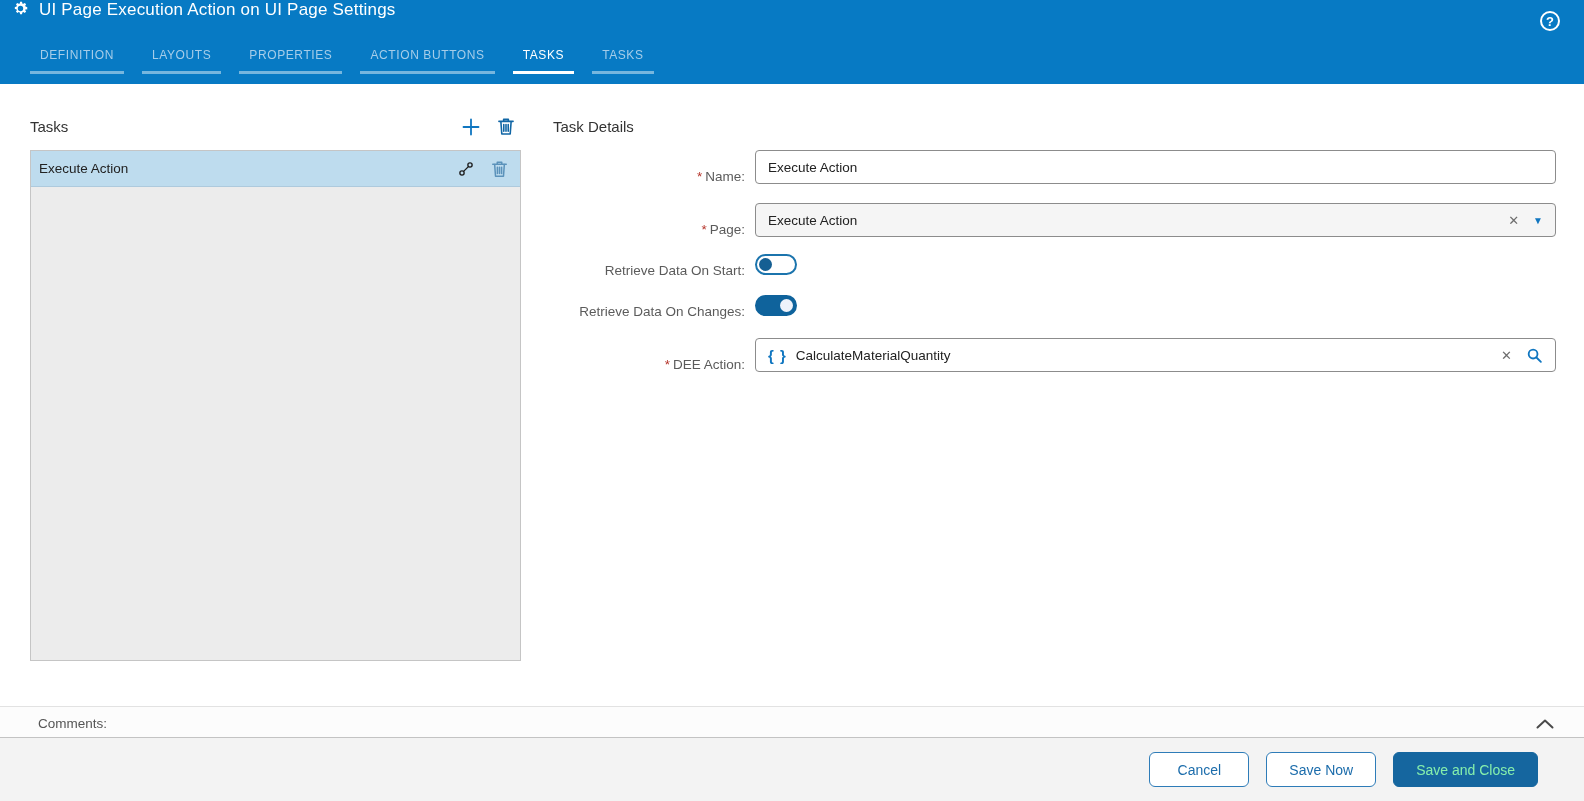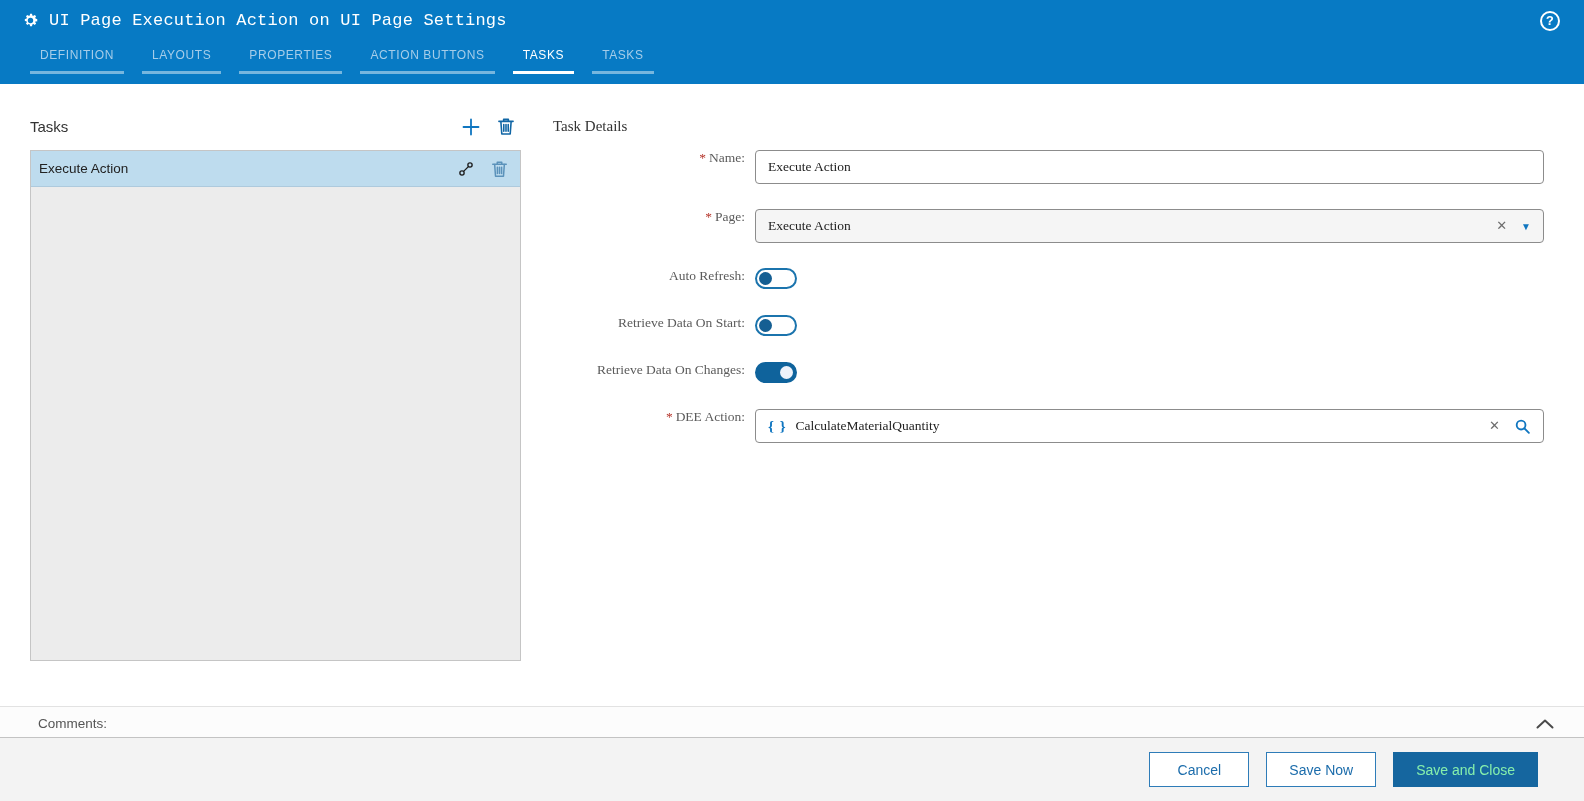--- a/index.html
+++ b/index.html
@@ -11,7 +11,7 @@
 
   
   .header { position:absolute; top:0; left:0; right:0; height:84px; background:#077ac4; }
-  .title-row { height:40px; display:flex; align-items:center; padding-left:22px;font-family:Liberation Mono, monospace; }
+  .title-row { height:40px; display:flex; padding-left:12px; }
   .gear { width:17px; height:17px; fill:#ffffff; flex:0 0 auto; }
   .page-title { color:#ffffff; font-size:17px; margin-left:10px; letter-spacing:.2px; }
   .help-btn {

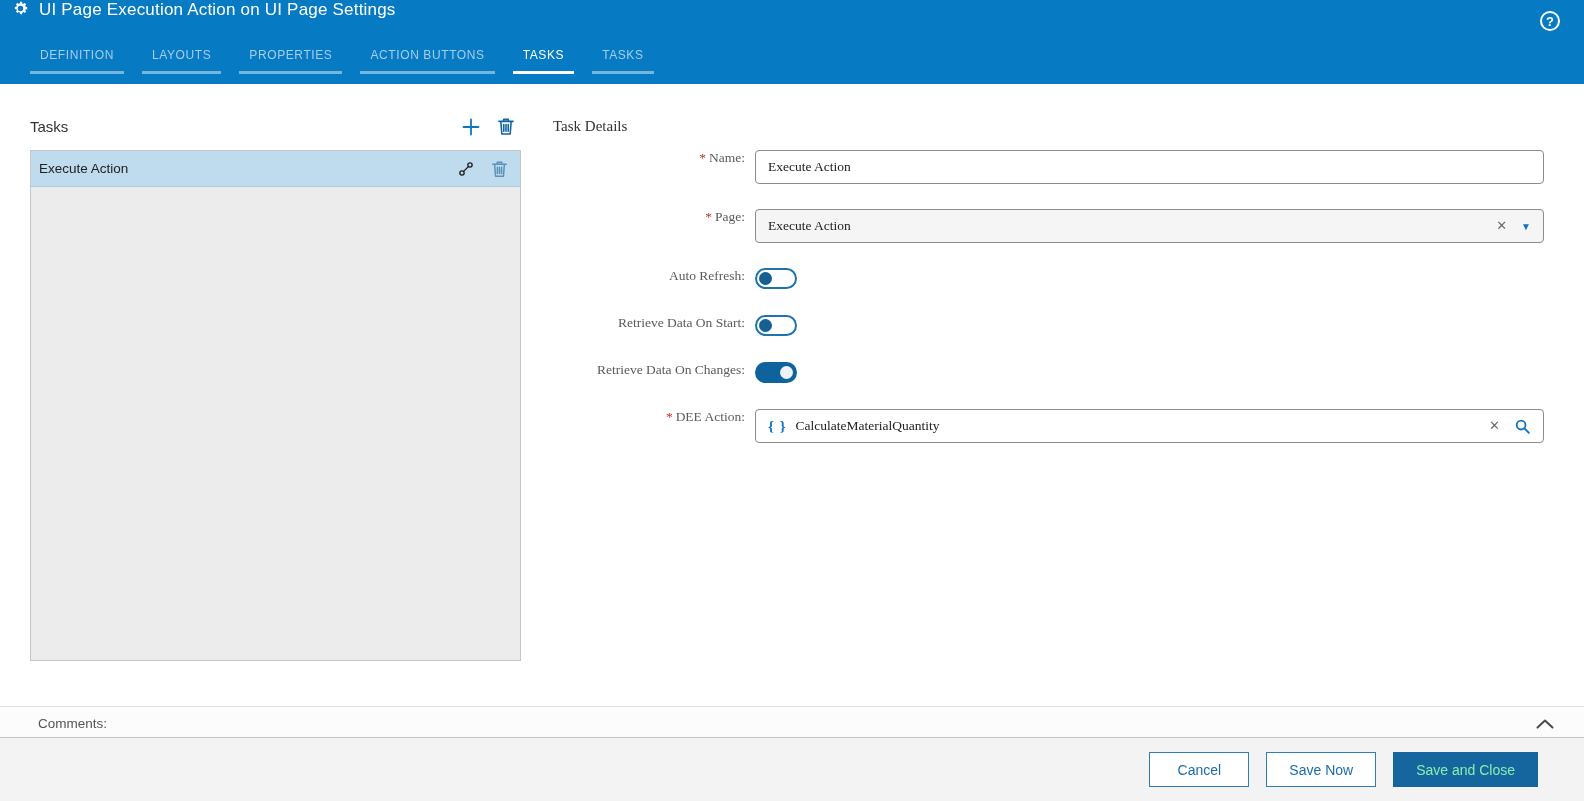--- a/index.html
+++ b/index.html
@@ -43,7 +43,7 @@
   .task-item-icons { margin-left:auto; display:flex; align-items:center; gap:17px; }
 
   
-  .details-panel { position:absolute; left:553px; top:19px; right:40px;font-family:Liberation Serif, serif; }
+  .details-panel { position:absolute; left:553px; top:19px; right:28px; }
   .details-header { height:47px; display:flex; align-items:center; }
   .frm-row { display:flex; align-items:flex-start; margin-bottom:25px; }
   .frm-label { width:202px; text-align:right; padding-right:10px; color:#5b5b5b; flex:0 0 auto; }

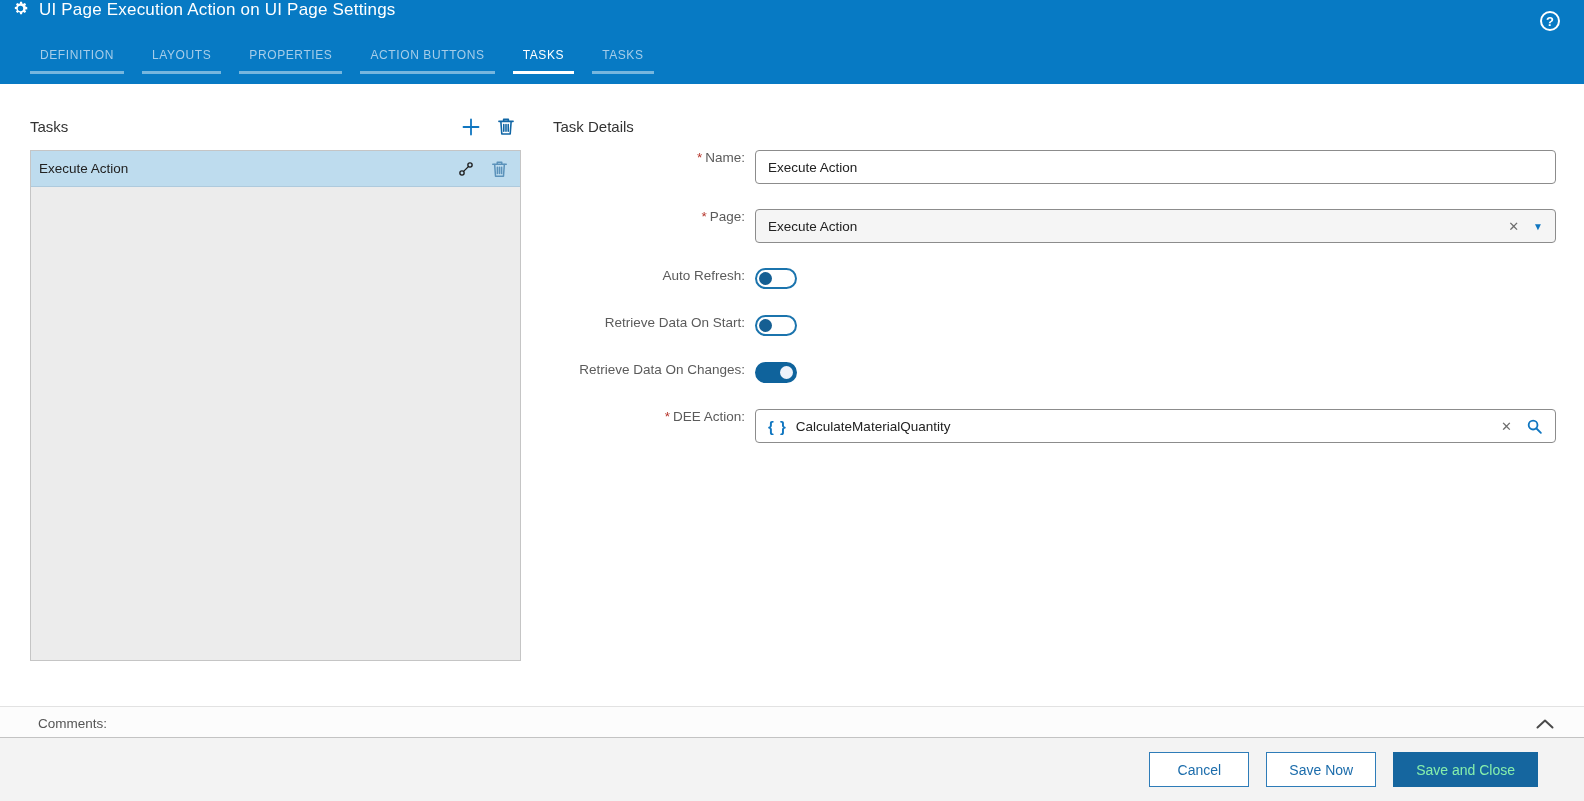--- a/index.html
+++ b/index.html
@@ -45,7 +45,7 @@
   
   .details-panel { position:absolute; left:553px; top:19px; right:28px; }
   .details-header { height:47px; display:flex; align-items:center; }
-  .frm-row { display:flex; align-items:flex-start; margin-bottom:25px; }
+  .frm-row { display:flex; align-items:flex-end; margin-bottom:19px; }
   .frm-label { width:202px; text-align:right; padding-right:10px; color:#5b5b5b; flex:0 0 auto; }
   .req { color:#b5342a; margin-right:3px; }
   .frm-control { flex:1; min-width:0; }

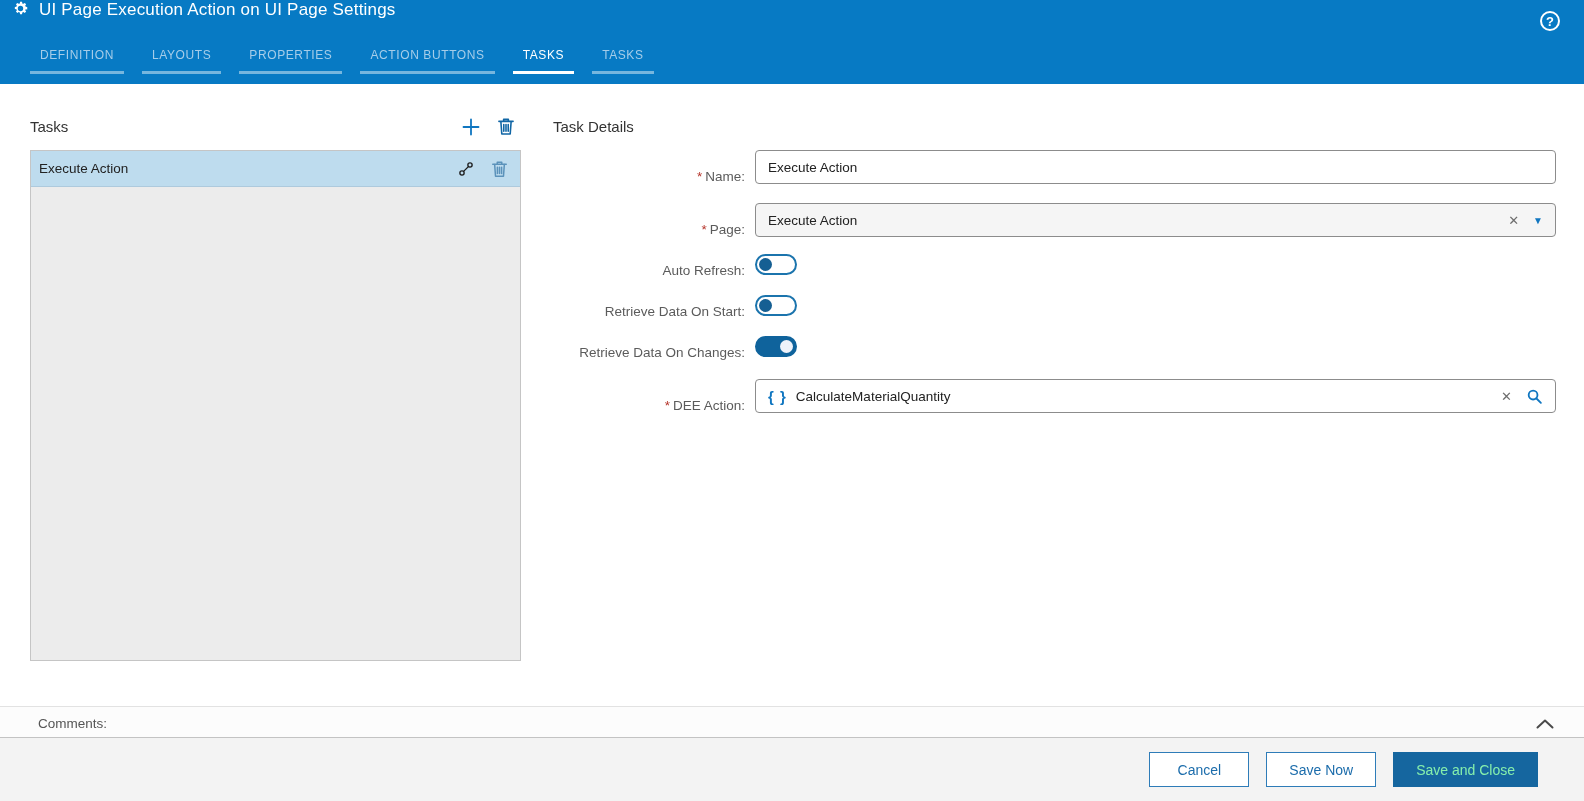--- a/index.html
+++ b/index.html
@@ -183,12 +183,6 @@
       </span>
     </div>
 
-    <div class="frm-row toggle-row">
-      <span class="frm-label">Auto Refresh:</span>
-      <span class="frm-control">
-        <span class="toggle off"><span class="knob"></span></span>
-      </span>
-    </div>
 
     <div class="frm-row toggle-row">
       <span class="frm-label">Retrieve Data On Start:</span>

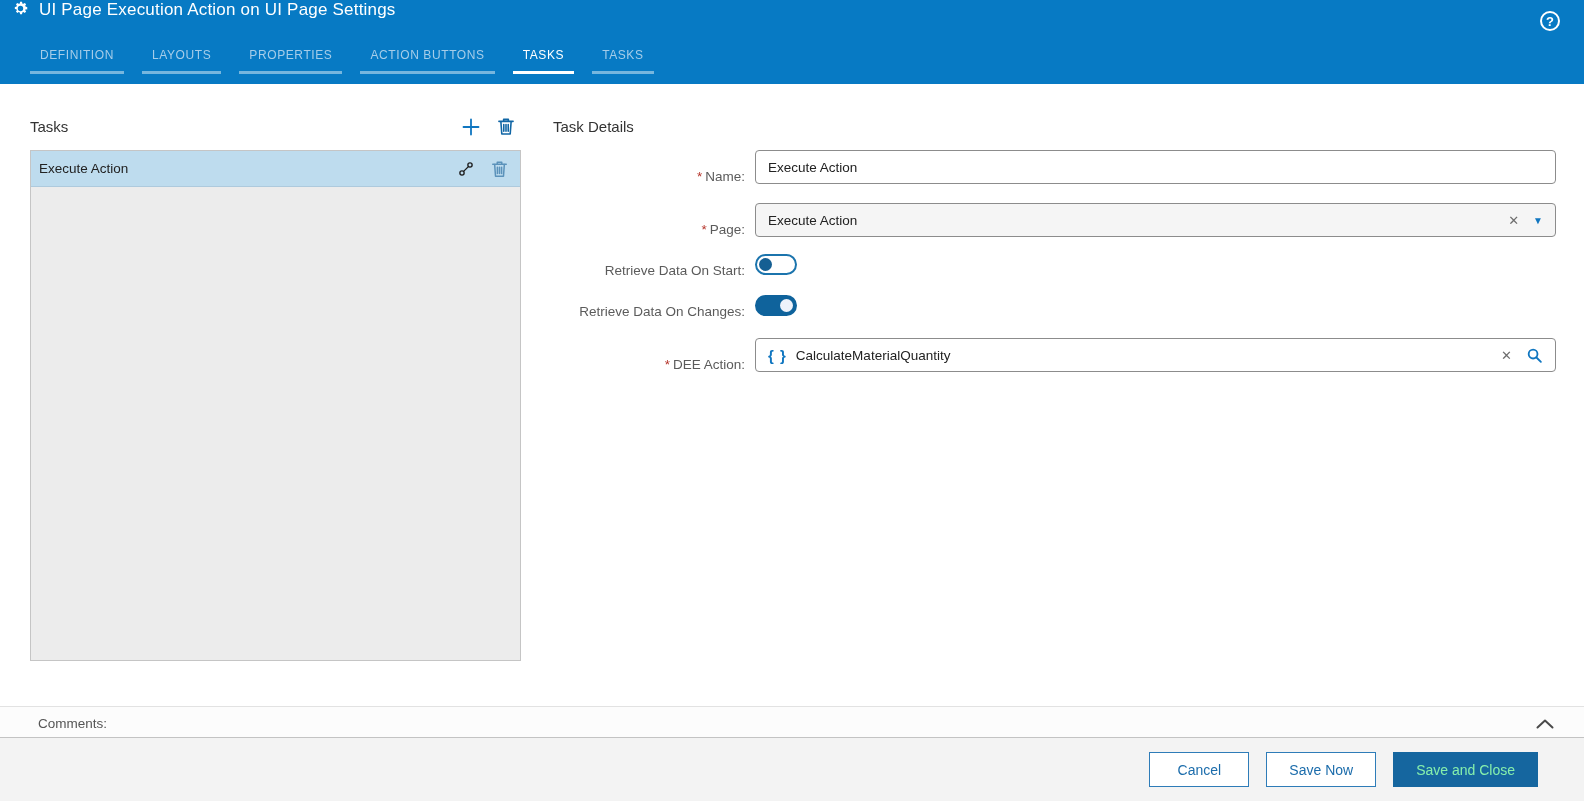--- a/index.html
+++ b/index.html
@@ -87,7 +87,7 @@
   }
   .btn {
     height:35px; min-width:100px; padding:0 22px; font:inherit; font-size:14px;
-    border-radius:0; cursor:pointer;
+    border-radius:6px; cursor:pointer;
     background:#fff; color:#1b6cab; border:1px solid #2e7cb8;text-align:center;
   }
   .btn.primary { background:#15669f; color:#86efac; border:1px solid #15669f; min-width:118px; }

